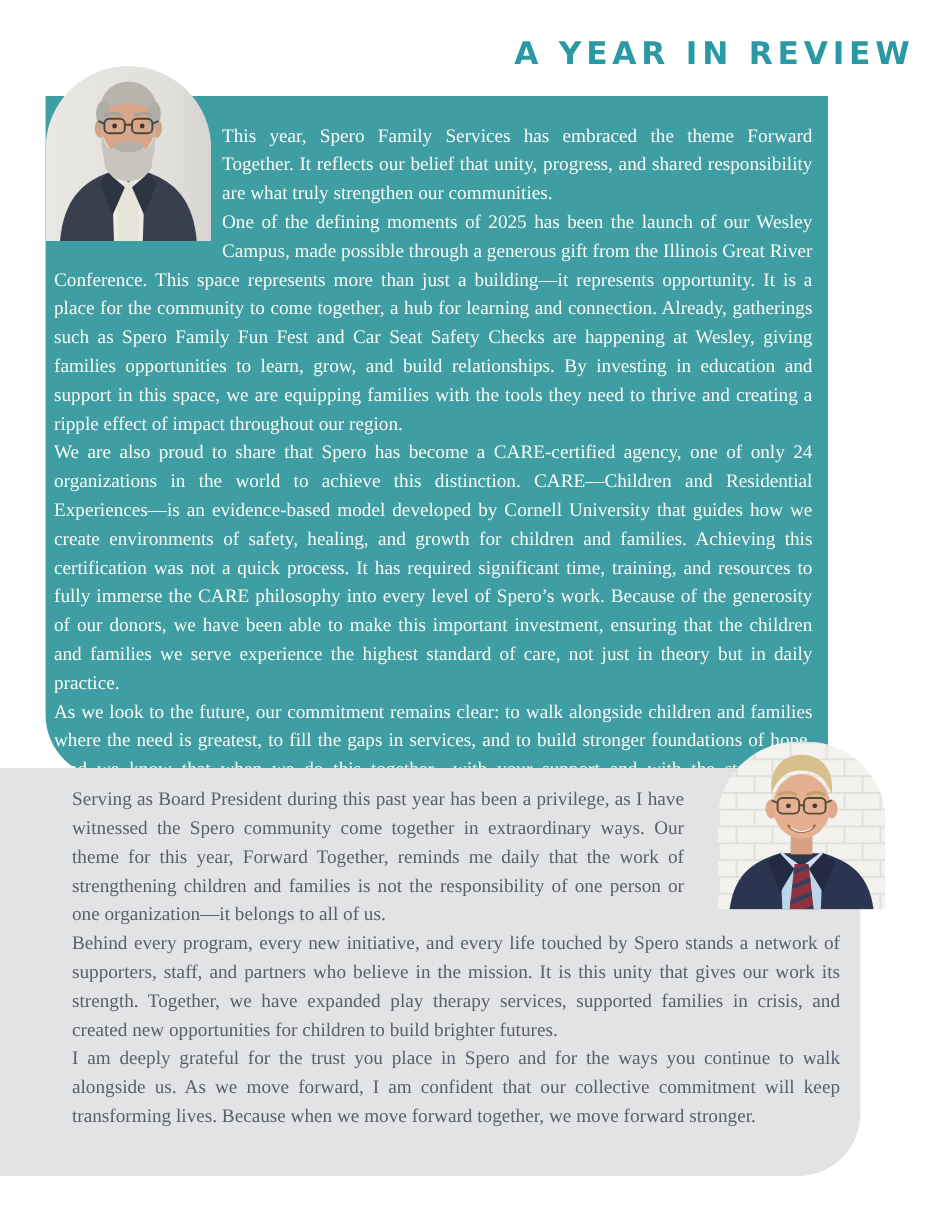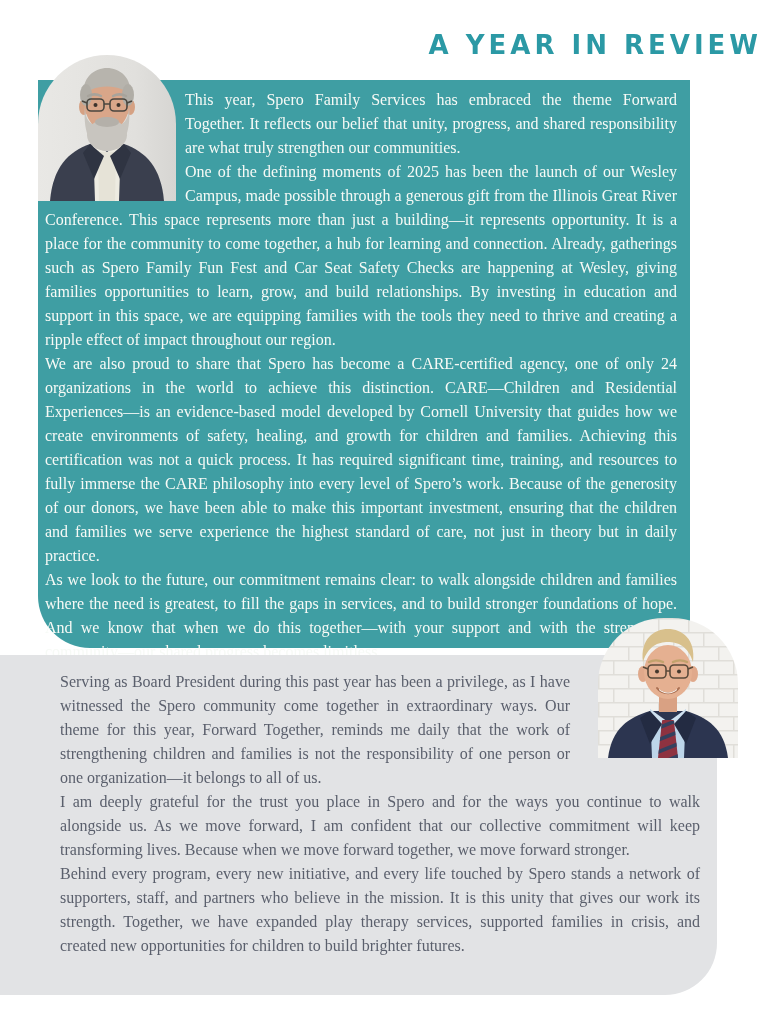--- a/index.html
+++ b/index.html
@@ -32,7 +32,7 @@
     background: #3f9ea3;
     border-radius: 0 0 0 52px;
     box-sizing: border-box;
-    padding: 8px 13px 0 7px;
+    padding: 22px 13px 0 7px;
   }
   .teal-panel p {
     margin: 0;

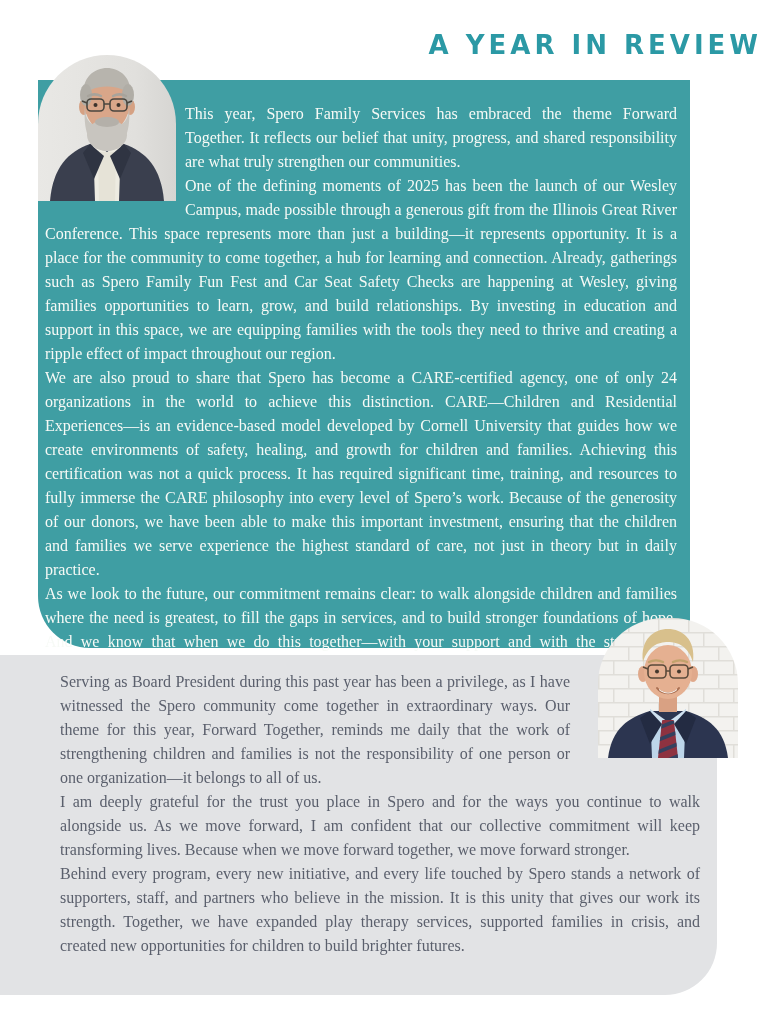--- a/index.html
+++ b/index.html
@@ -60,7 +60,7 @@
   .gray-panel {
     position: absolute;
     left: 0;
-    top: 655px;
+    top: 640px;
     width: 717px;
     height: 340px;
     background: #e2e3e5;

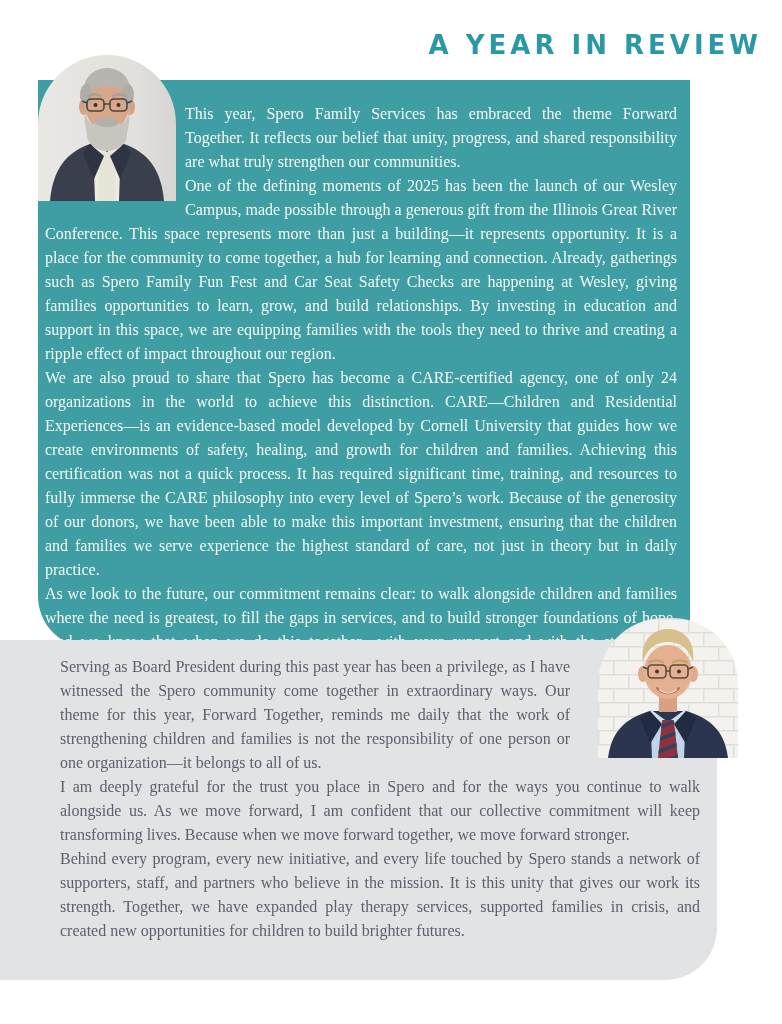--- a/index.html
+++ b/index.html
@@ -173,8 +173,8 @@
   <div class="gray-panel">
     <div class="board-float"></div>
     <p>Serving as Board President during this past year has been a privilege, as I have witnessed the Spero community come together in extraordinary ways. Our theme for this year, Forward Together, reminds me daily that the work of strengthening children and families is not the responsibility of one person or one organization—it belongs to all of us.</p>
+    <p>Behind every program, every new initiative, and every life touched by Spero stands a network of supporters, staff, and partners who believe in the mission. It is this unity that gives our work its strength. Together, we have expanded play therapy services, supported families in crisis, and created new opportunities for children to build brighter futures.</p>
     <p>I am deeply grateful for the trust you place in Spero and for the ways you continue to walk alongside us. As we move forward, I am confident that our collective commitment will keep transforming lives. Because when we move forward together, we move forward stronger.</p>
-    <p>Behind every program, every new initiative, and every life touched by Spero stands a network of supporters, staff, and partners who believe in the mission. It is this unity that gives our work its strength. Together, we have expanded play therapy services, supported families in crisis, and created new opportunities for children to build brighter futures.</p>
   </div>
 
   <div class="photo photo-board">

